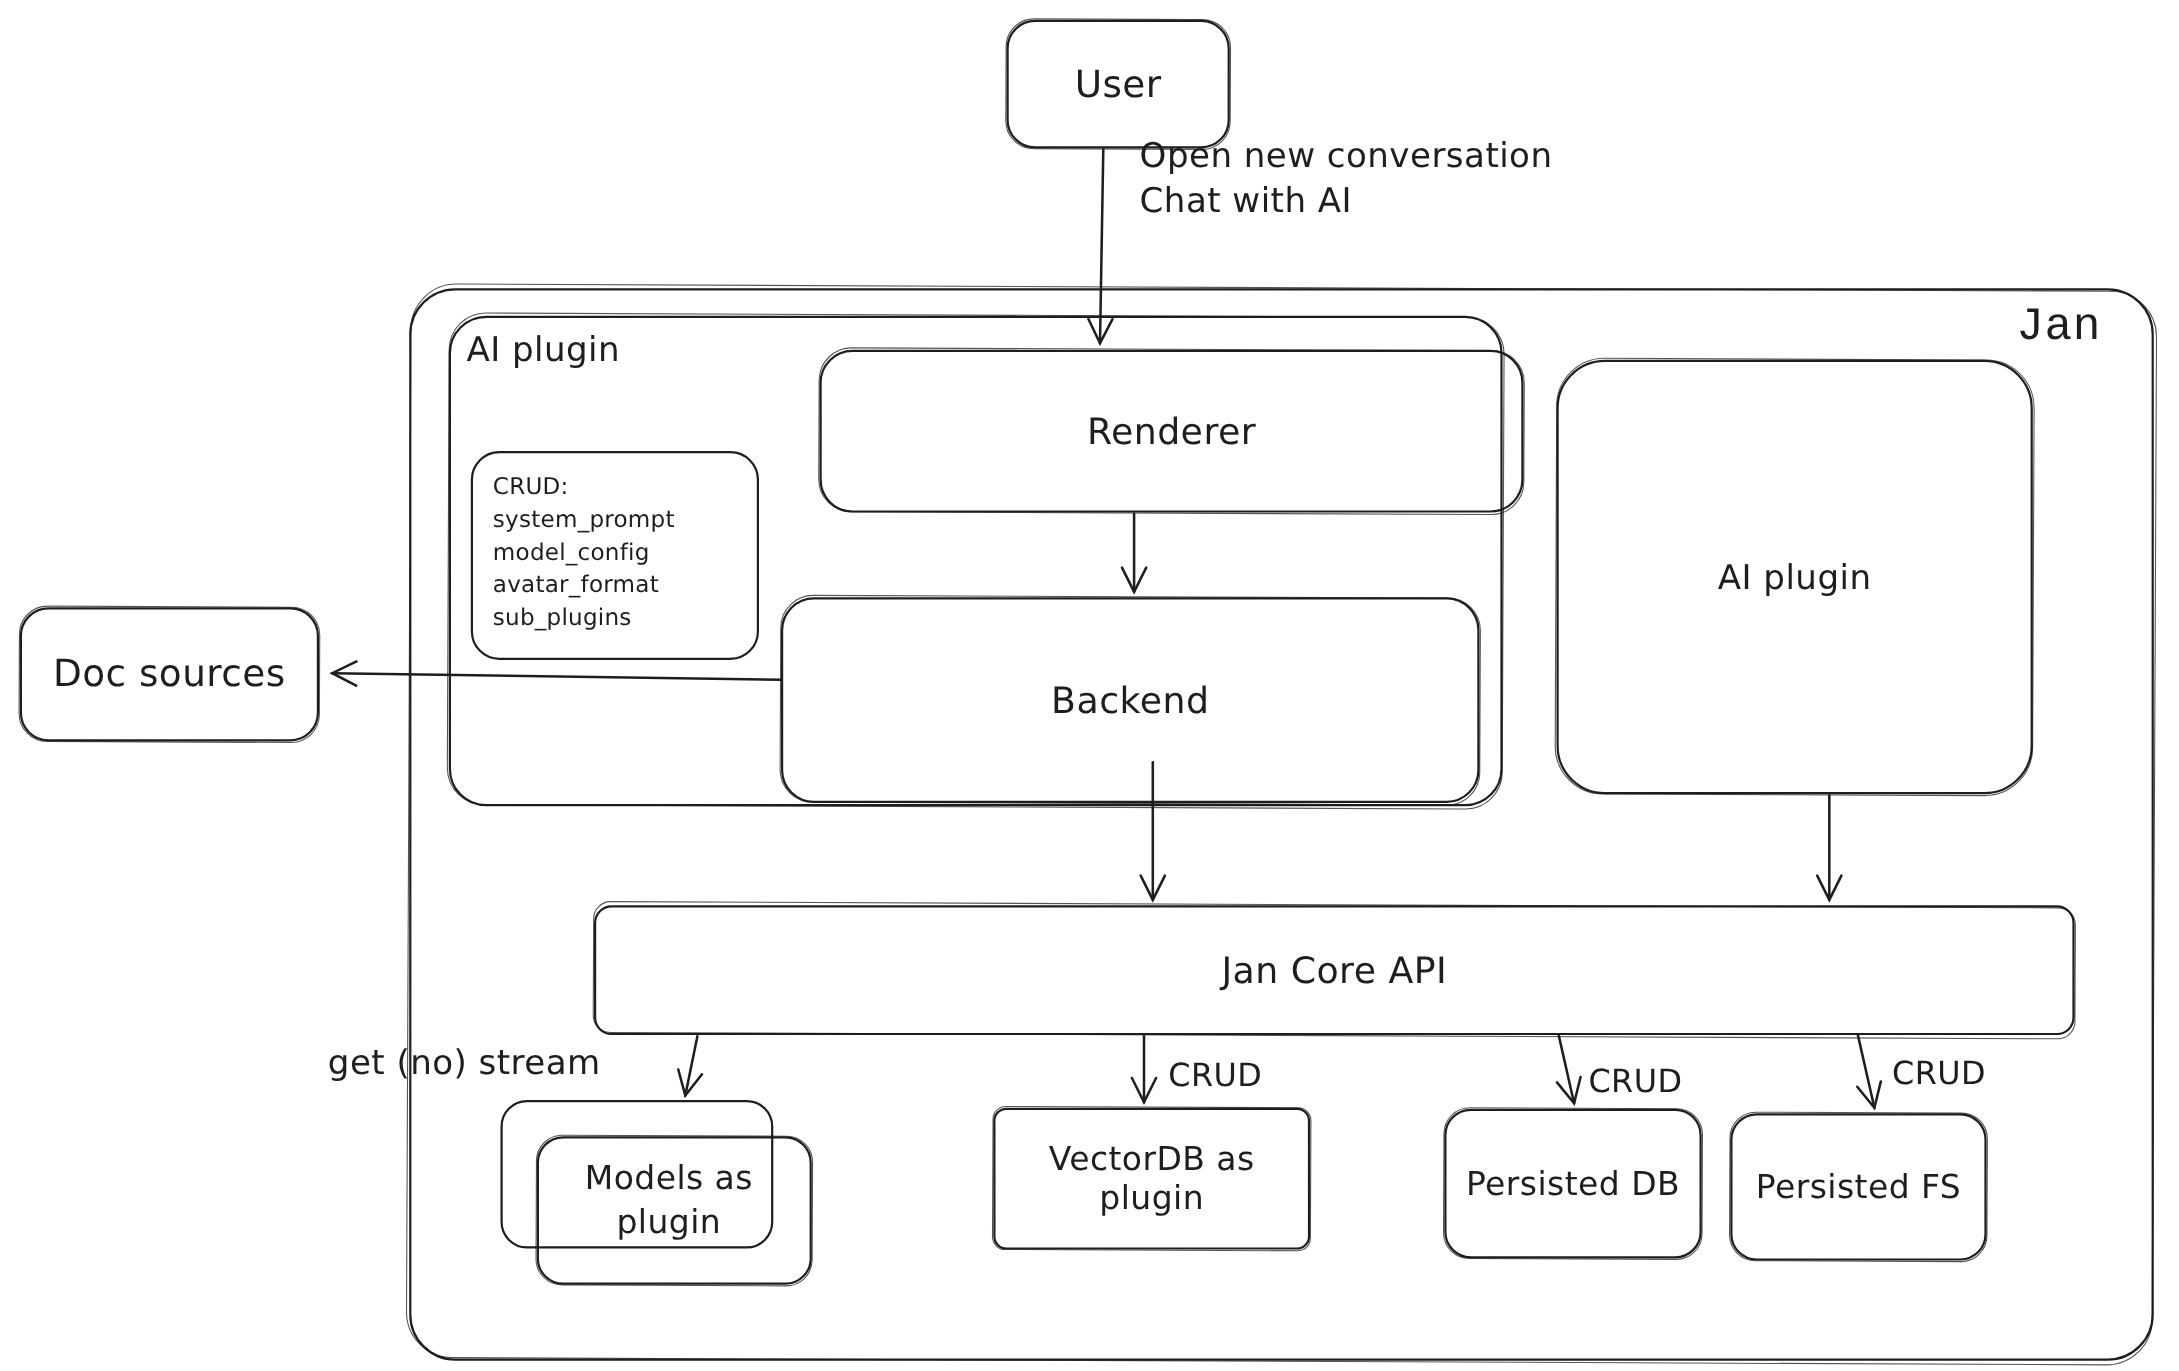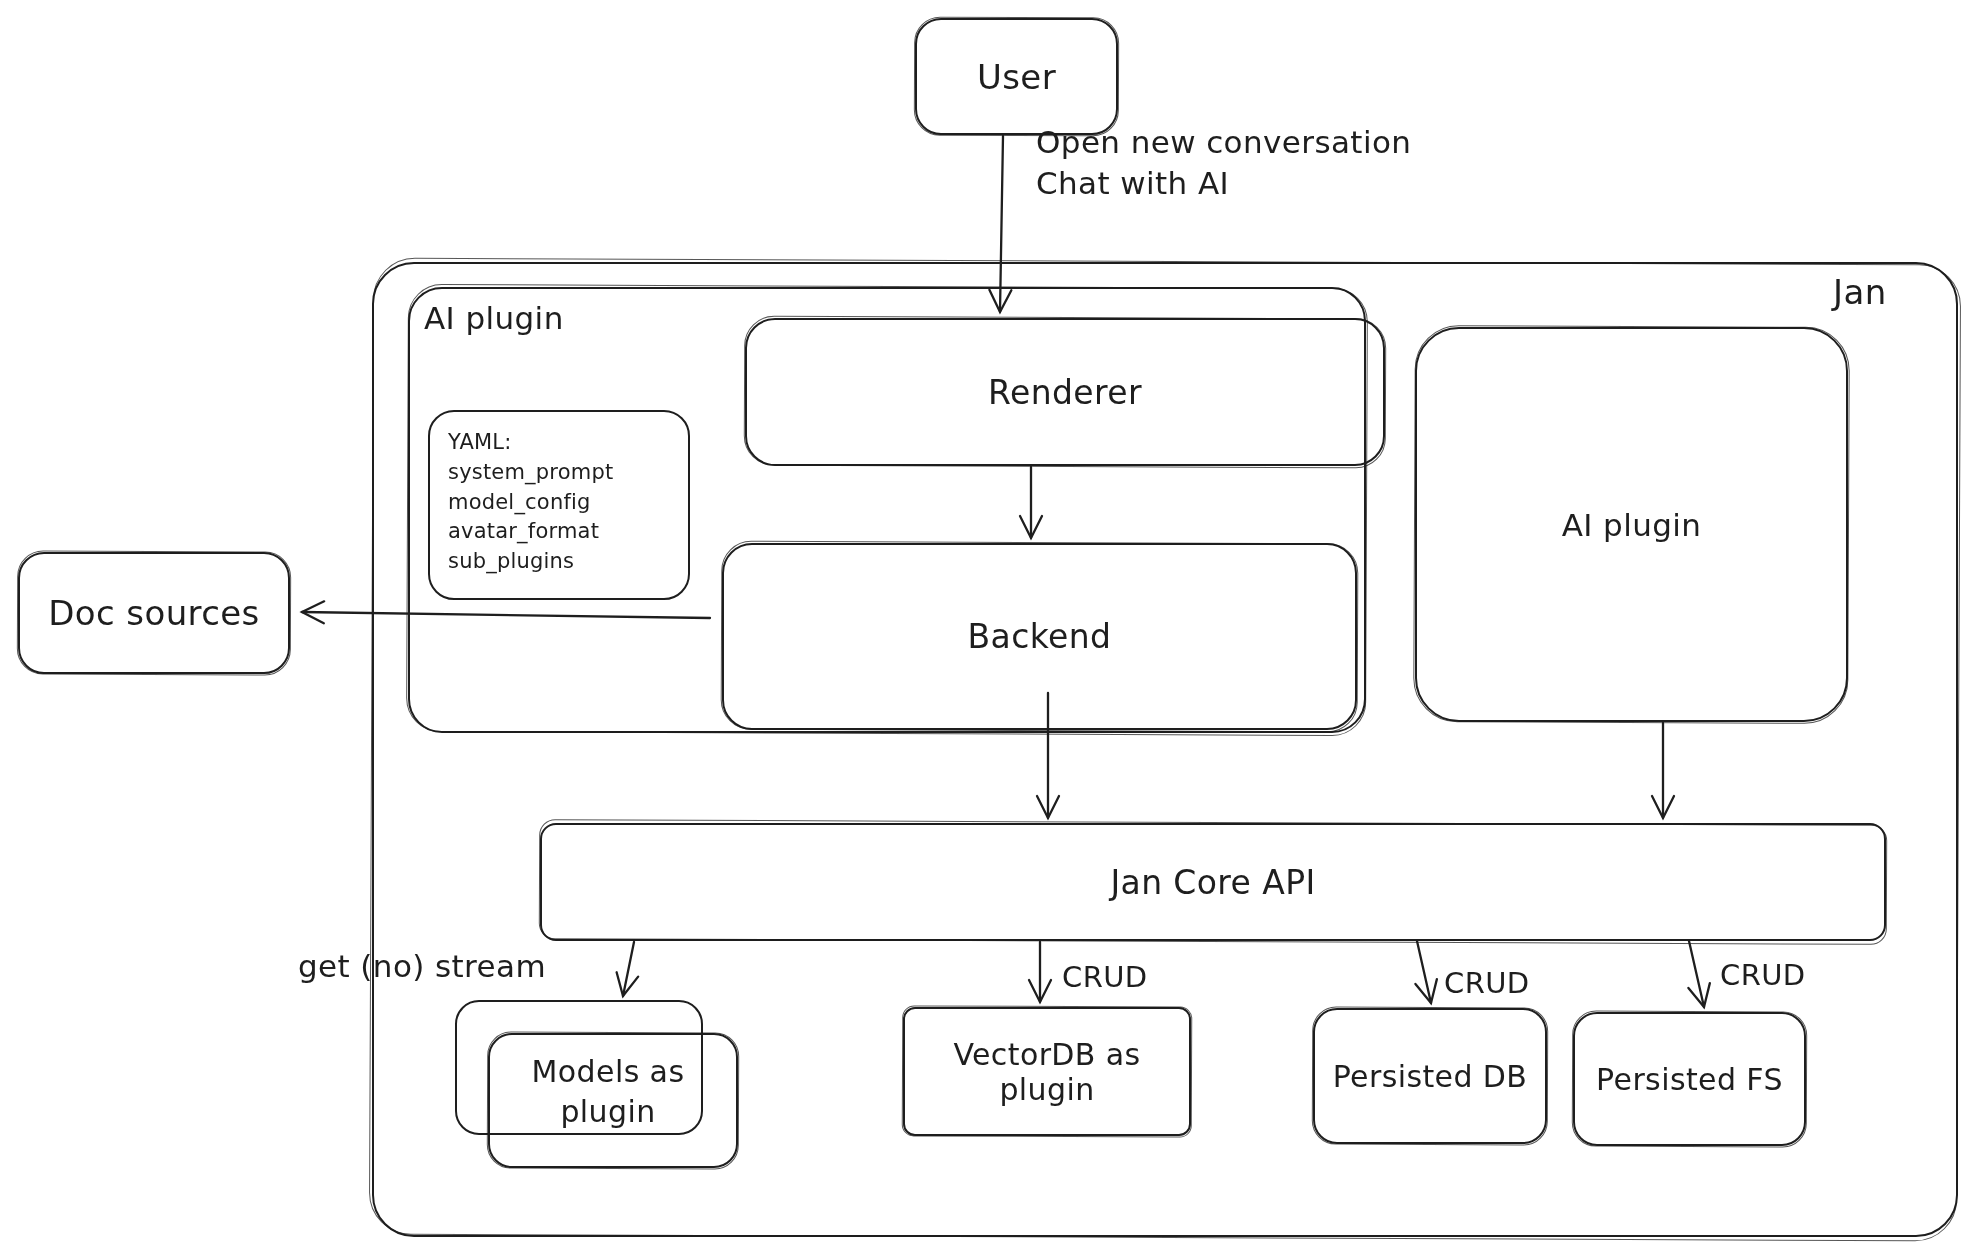--- a/index.html
+++ b/index.html
@@ -61,7 +61,7 @@
   .persfs-box     {left:1573px; top:1012px; width:233px;  height:134px; border-radius:24px; font-size:30px;}
 
   
-  .jan-label          {left:1833px; top:270px; font-size:34px;}
+  .jan-label          {left:1833px; top:270px; font-size:42px;font-family:Liberation Mono, monospace;}
   .plugin-group-label {left:424px;  top:298px; font-size:31px;}
   .openconv-label     {left:1036px; top:122px; font-size:31px;}
   .getstream-label    {left:298px;  top:946px; font-size:31px;}

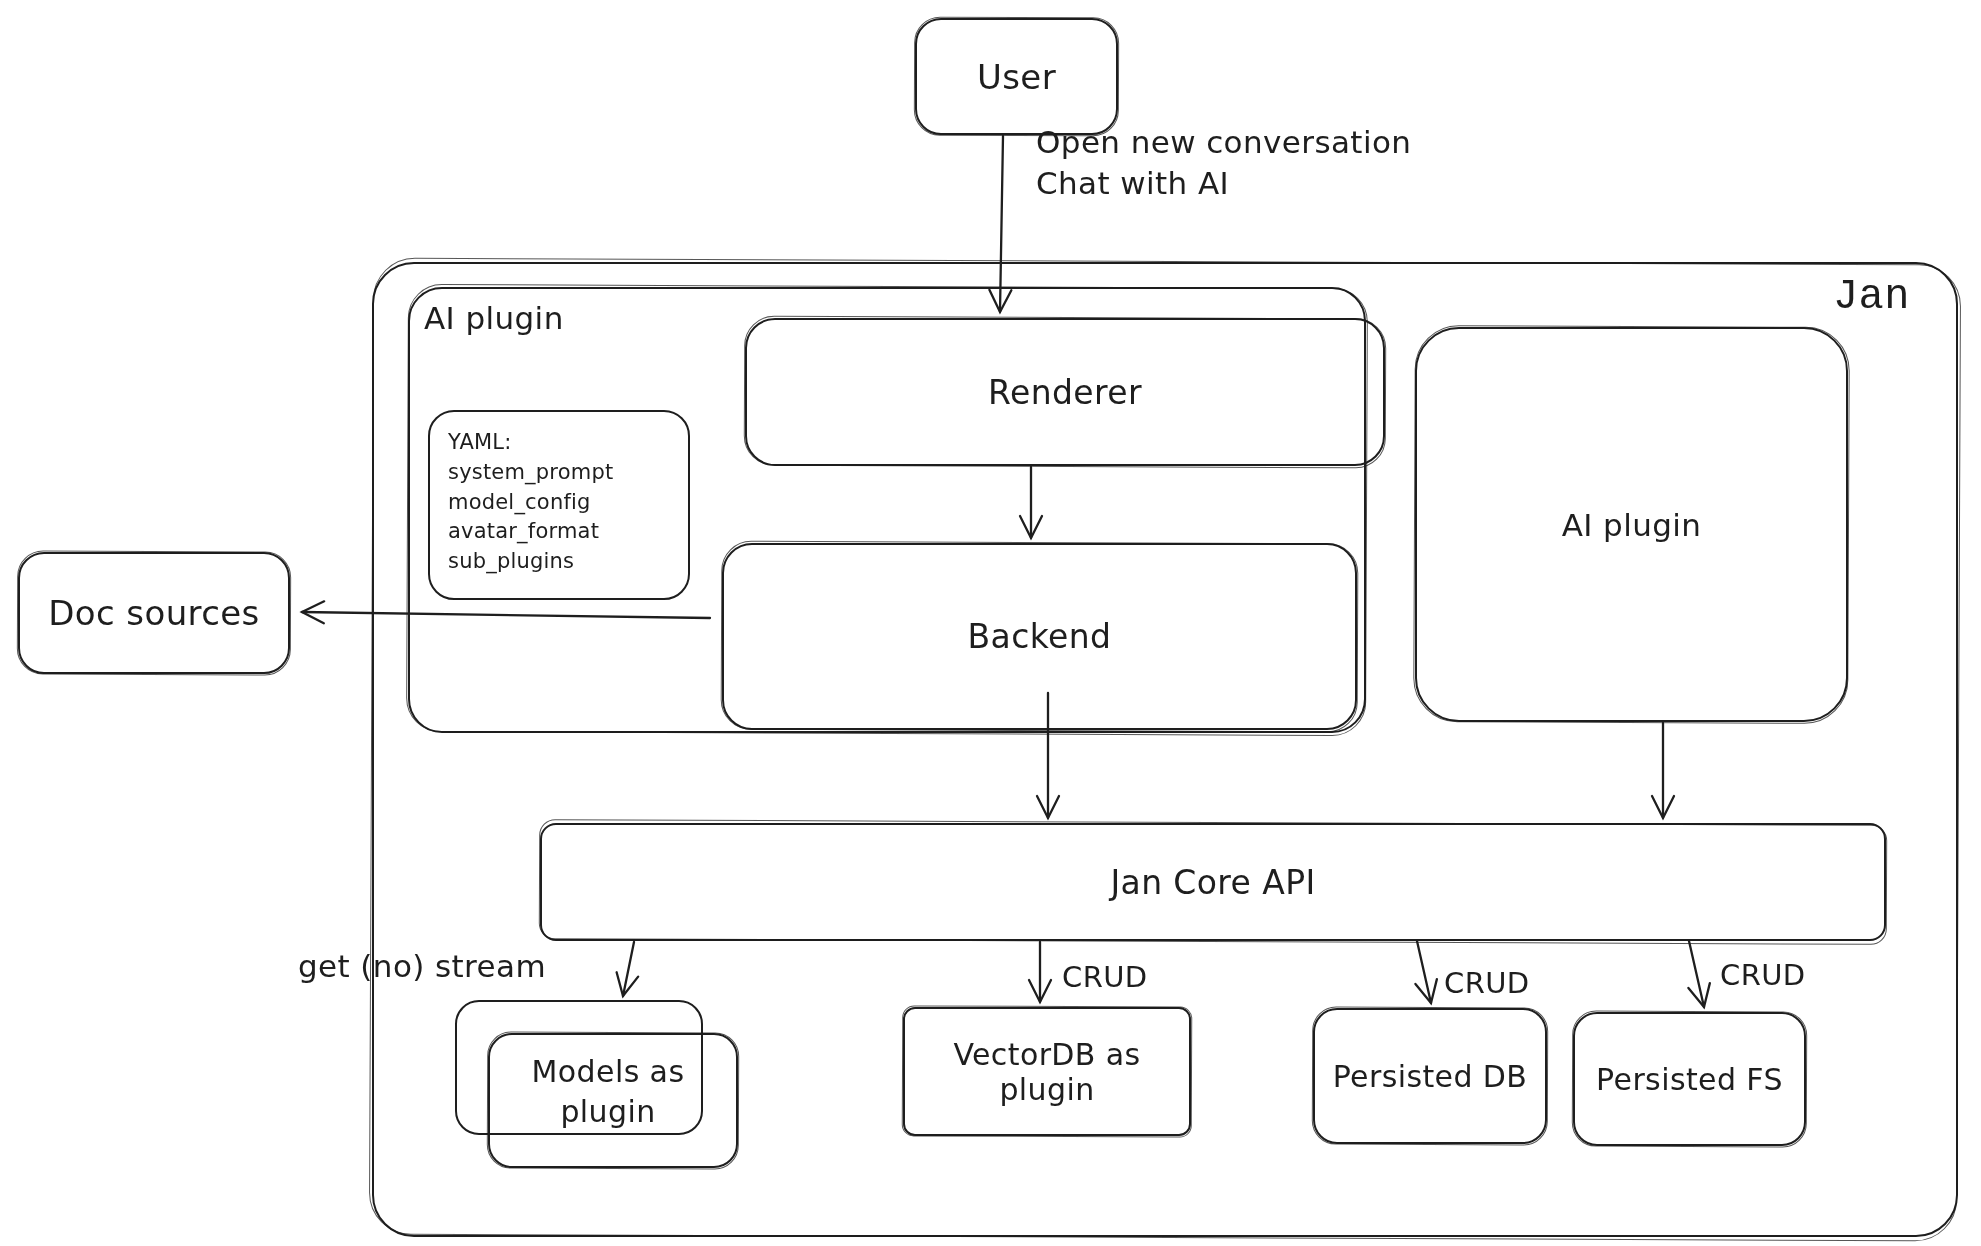--- a/index.html
+++ b/index.html
@@ -103,7 +103,7 @@
 
   <div class="node sketch backend-box">Backend</div>
 
-  <div class="node yaml-box">YAML:
+  <div class="node yaml-box">CRUD:
 system_prompt
 model_config
 avatar_format

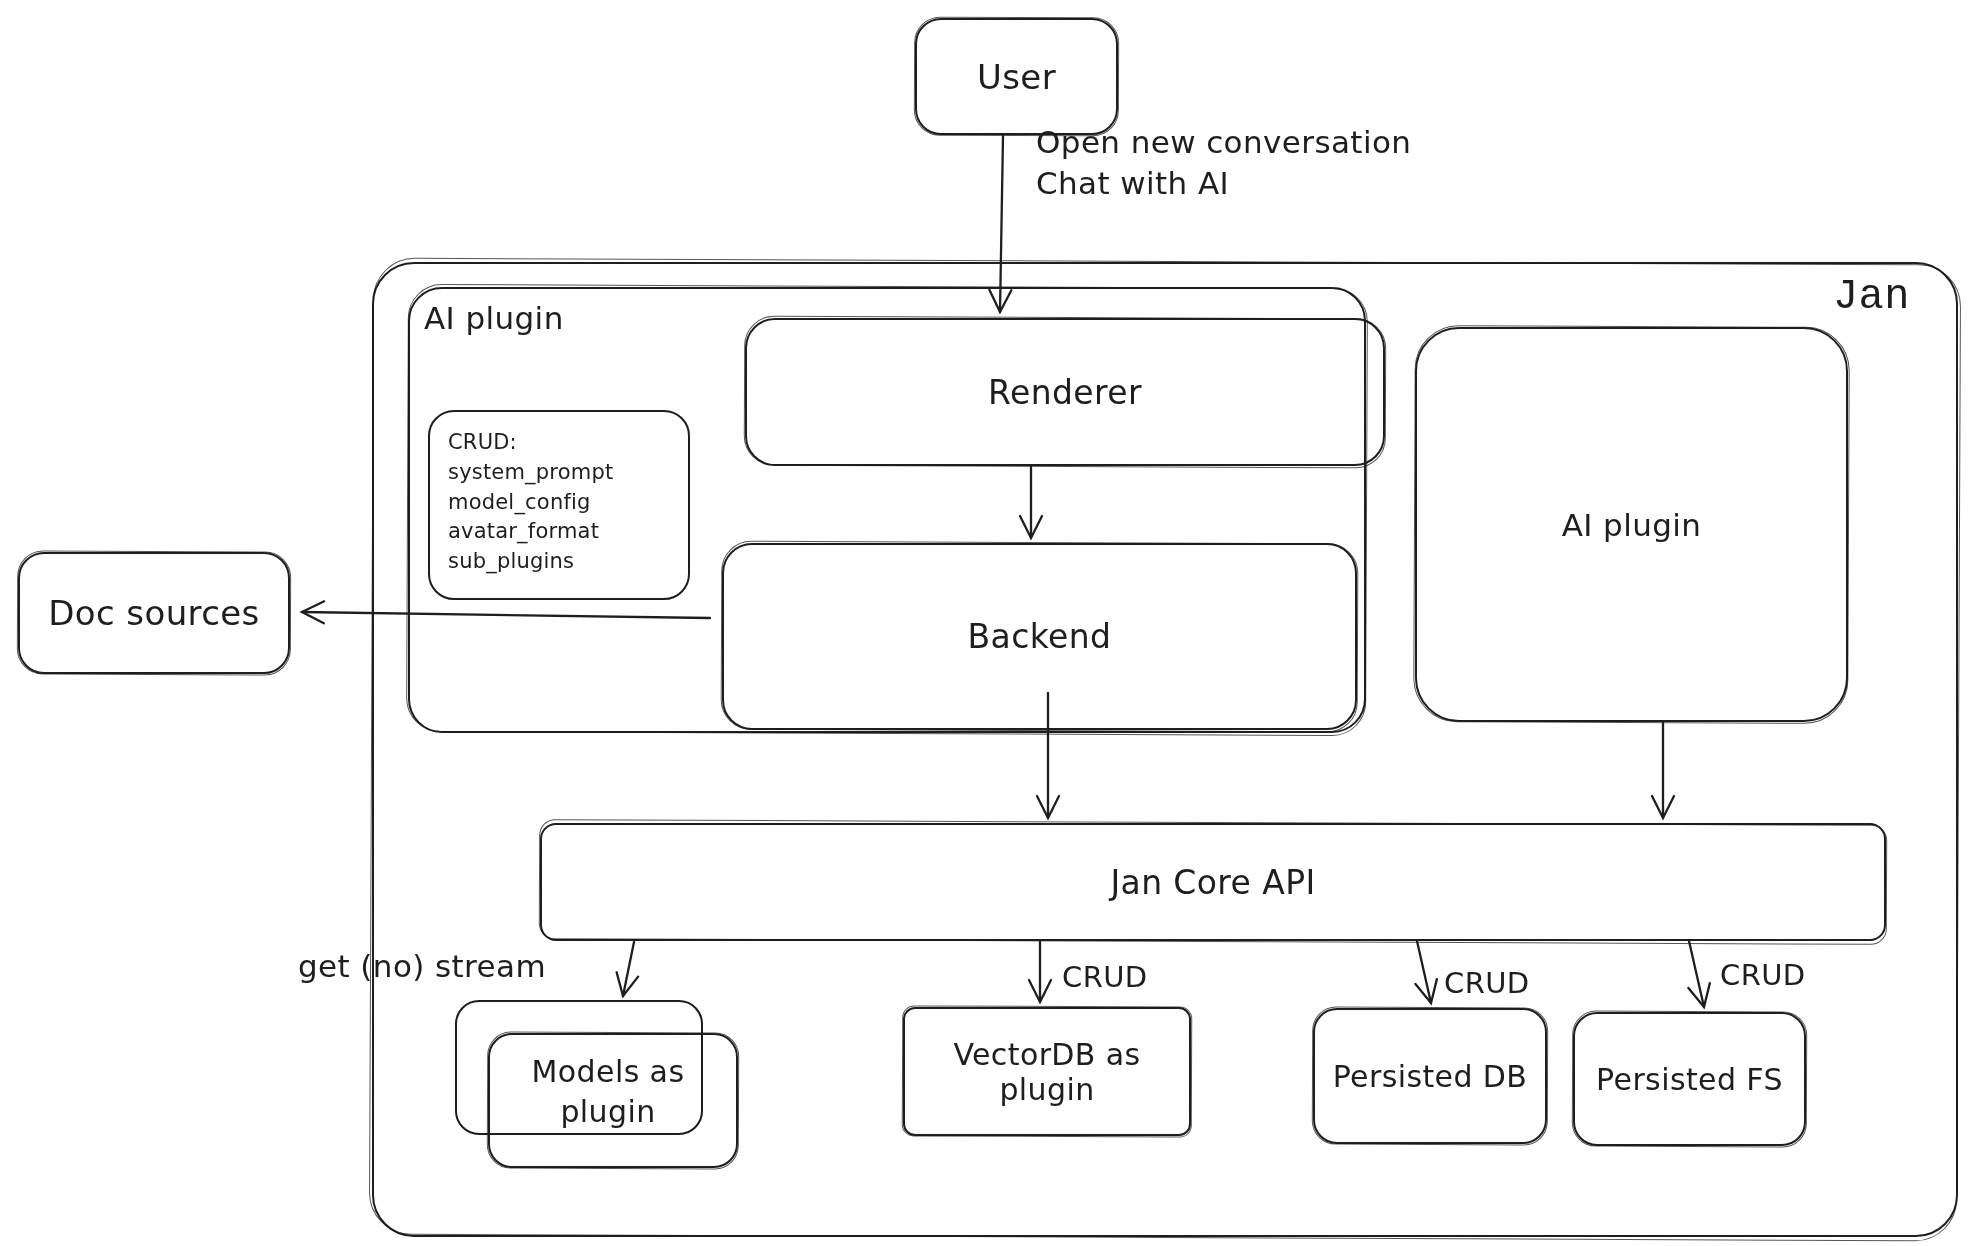--- a/index.html
+++ b/index.html
@@ -46,7 +46,7 @@
   
   .user-box       {left:915px;  top:18px;   width:203px;  height:117px; border-radius:26px; font-size:34px;}
   .renderer-box   {left:705px;  top:318px;  width:640px;  height:148px; border-radius:30px; font-size:33px;margin-left:40px;}
-  .backend-box    {left:710px;  top:543px;  width:635px;  height:187px; border-radius:30px; font-size:33px;margin-left:12px;}
+  .backend-box    {left:710px;  top:543px;  width:635px;  height:187px; border-radius:30px; font-size:33px;}
   .yaml-box       {left:428px;  top:410px;  width:262px;  height:190px; border-radius:26px;
                    font-size:21px; justify-content:flex-start; align-items:flex-start;
                    text-align:left; padding:16px 10px 10px 18px; line-height:1.42; letter-spacing:.2px;}

